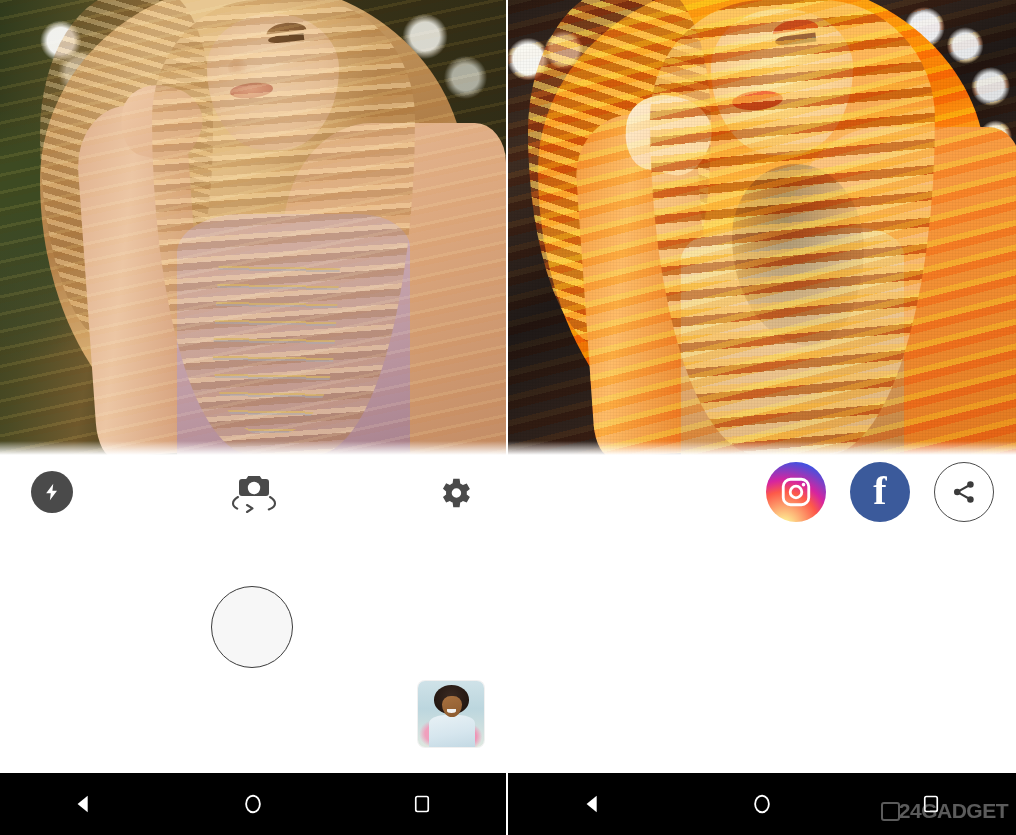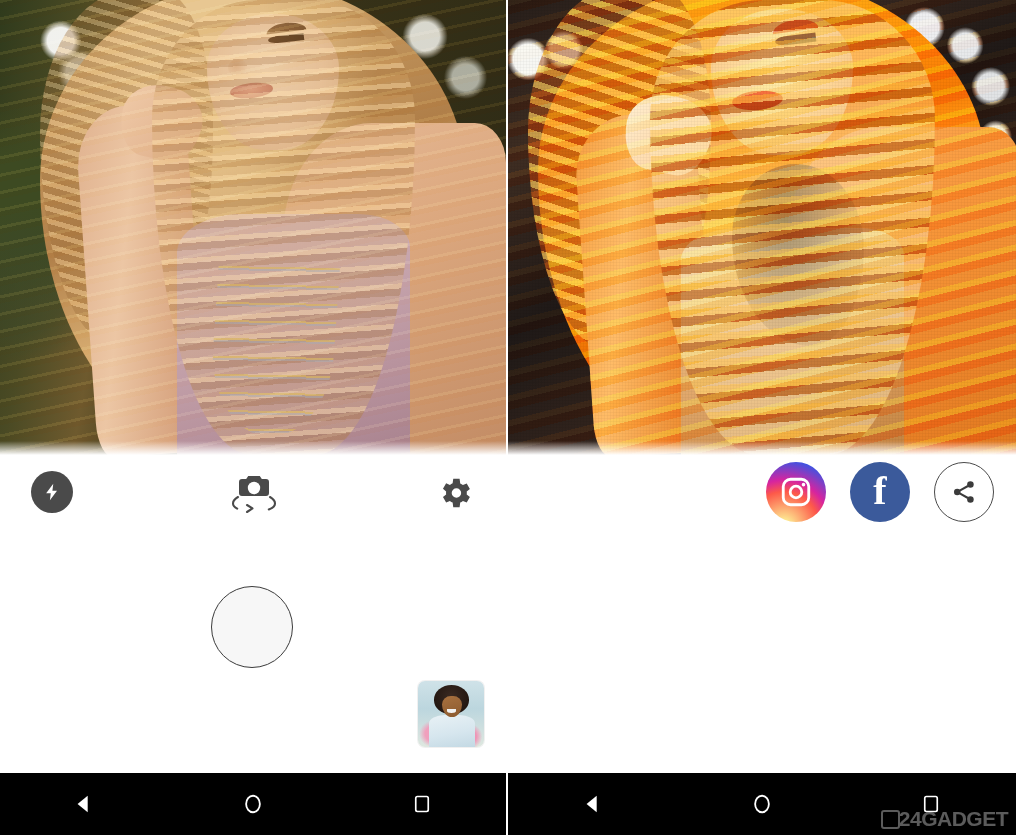--- a/index.html
+++ b/index.html
@@ -235,7 +235,7 @@
   }
   .nav-btn { width:60px; height:44px; display:flex; align-items:center; justify-content:center; cursor:pointer; }
   .watermark {
-    position:absolute; right:8px; bottom:4px;
+    position:absolute; right:8px; bottom:12px;
     display:flex; align-items:center; gap:6px;
     opacity:.42; pointer-events:none;margin-top:42px;
   }

